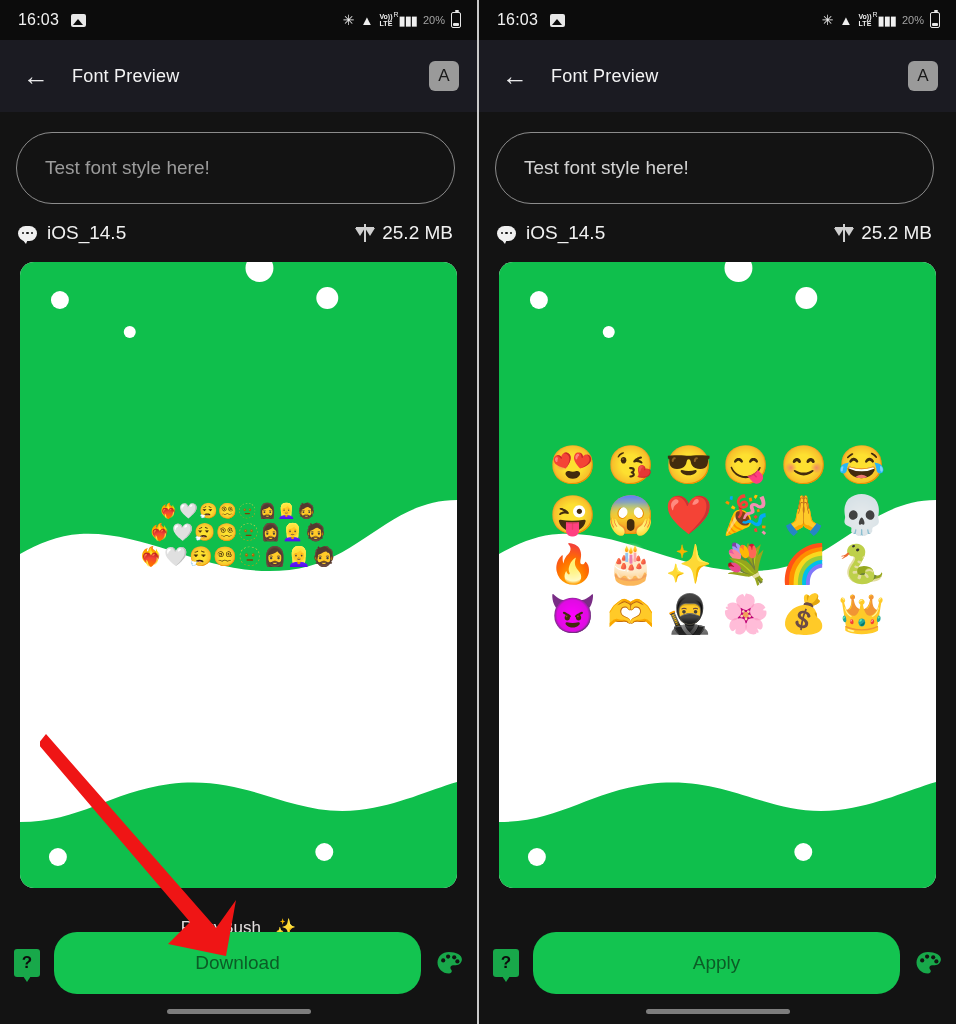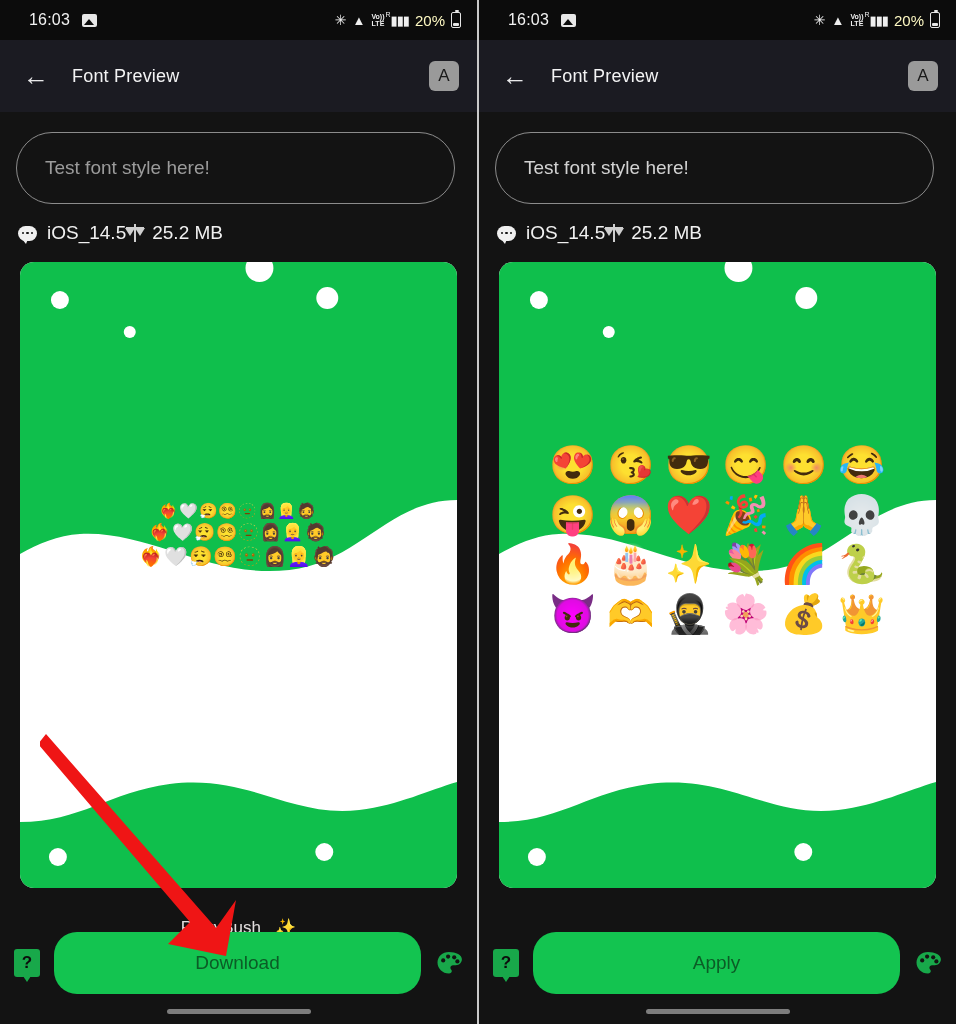--- a/index.html
+++ b/index.html
@@ -34,7 +34,7 @@
     padding: 0 16px 0 18px;
     color: #ffffff;
   }
-  .status-left { display: flex; align-items: center; gap: 12px; margin-left: 11px; }
+  .status-left { display: flex; align-items: center; gap: 12px; }
   .clock { font-size: 16px; letter-spacing: .2px; color: #f2f2f2; }
   .photo-icon {
     width: 15px; height: 13px; background: #e8e8e8;

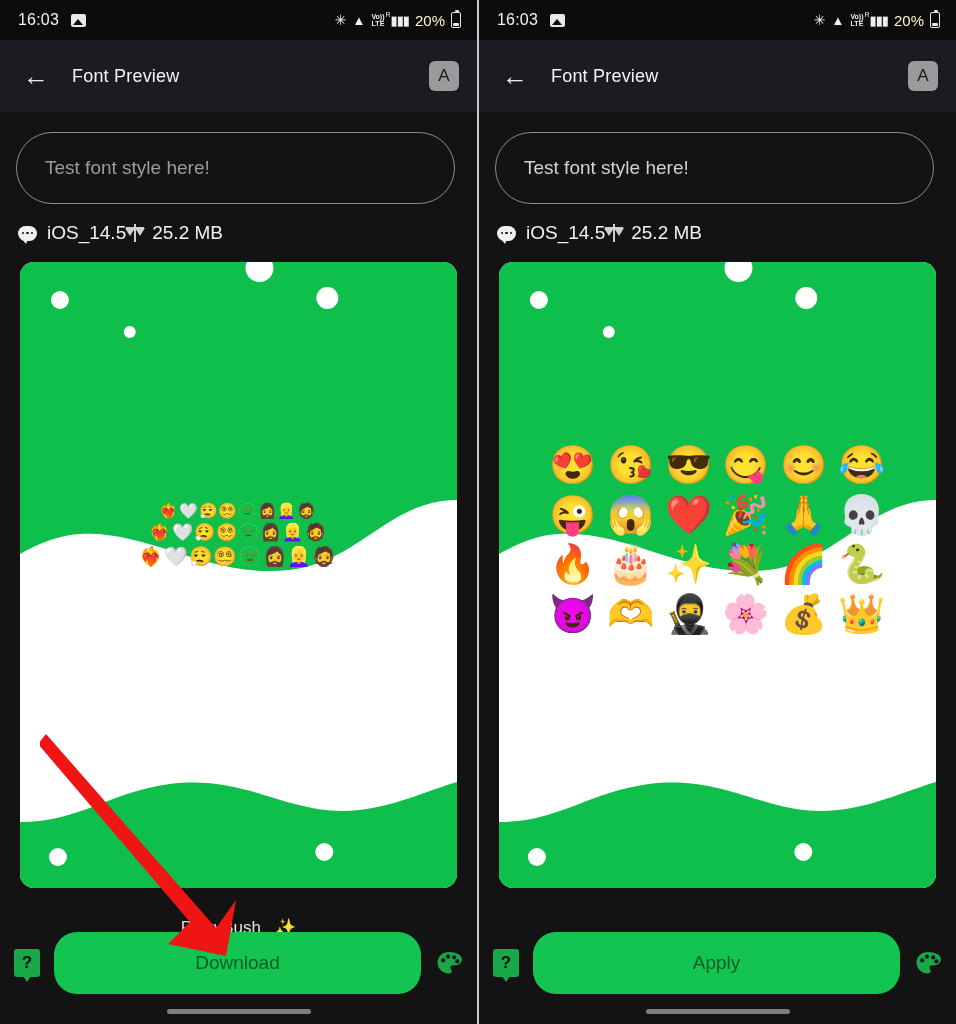--- a/index.html
+++ b/index.html
@@ -57,7 +57,7 @@
   .volte b { display: block; font-weight: 700; }
   .rbar { font-size: 13px; letter-spacing: -1px; position: relative; }
   .rbar sup { font-size: 7px; position: absolute; top: -3px; left: -5px; }
-  .batt-text { font-size: 15px; color: #fef9c3; }
+  .batt-text { font-size: 11px; color: #a3a3a3; }
   .batt {
     width: 10px; height: 16px; border: 1.5px solid #e6e6e6;
     border-radius: 2px; position: relative; background: #0c0c0c;

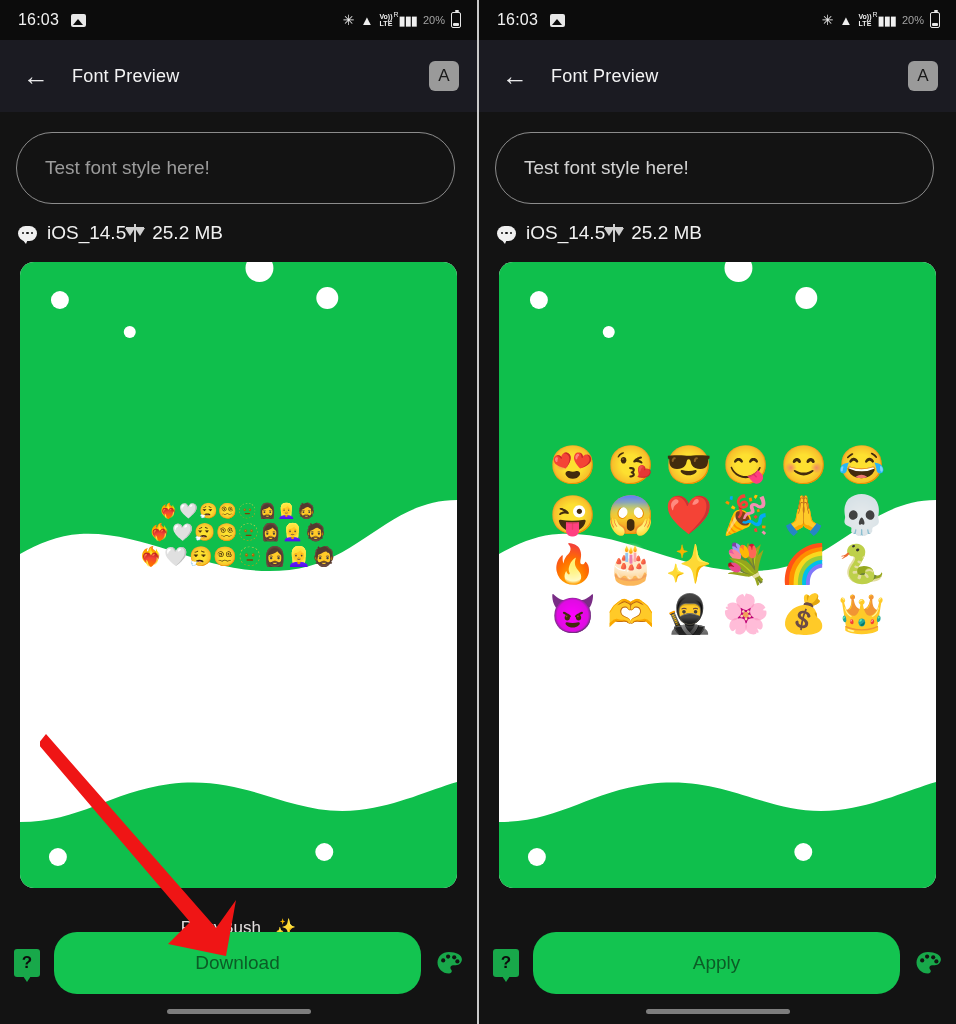--- a/index.html
+++ b/index.html
@@ -109,7 +109,7 @@
   .panel.right .test-input .ph { color: #d2d2d2; }
 
   .meta-row {
-    display: flex; align-items: center; 
+    display: flex; align-items: center; justify-content: space-between;
     margin-top: 18px; padding: 0 2px;
   }
   .meta-left { display: flex; align-items: center; gap: 10px; }

